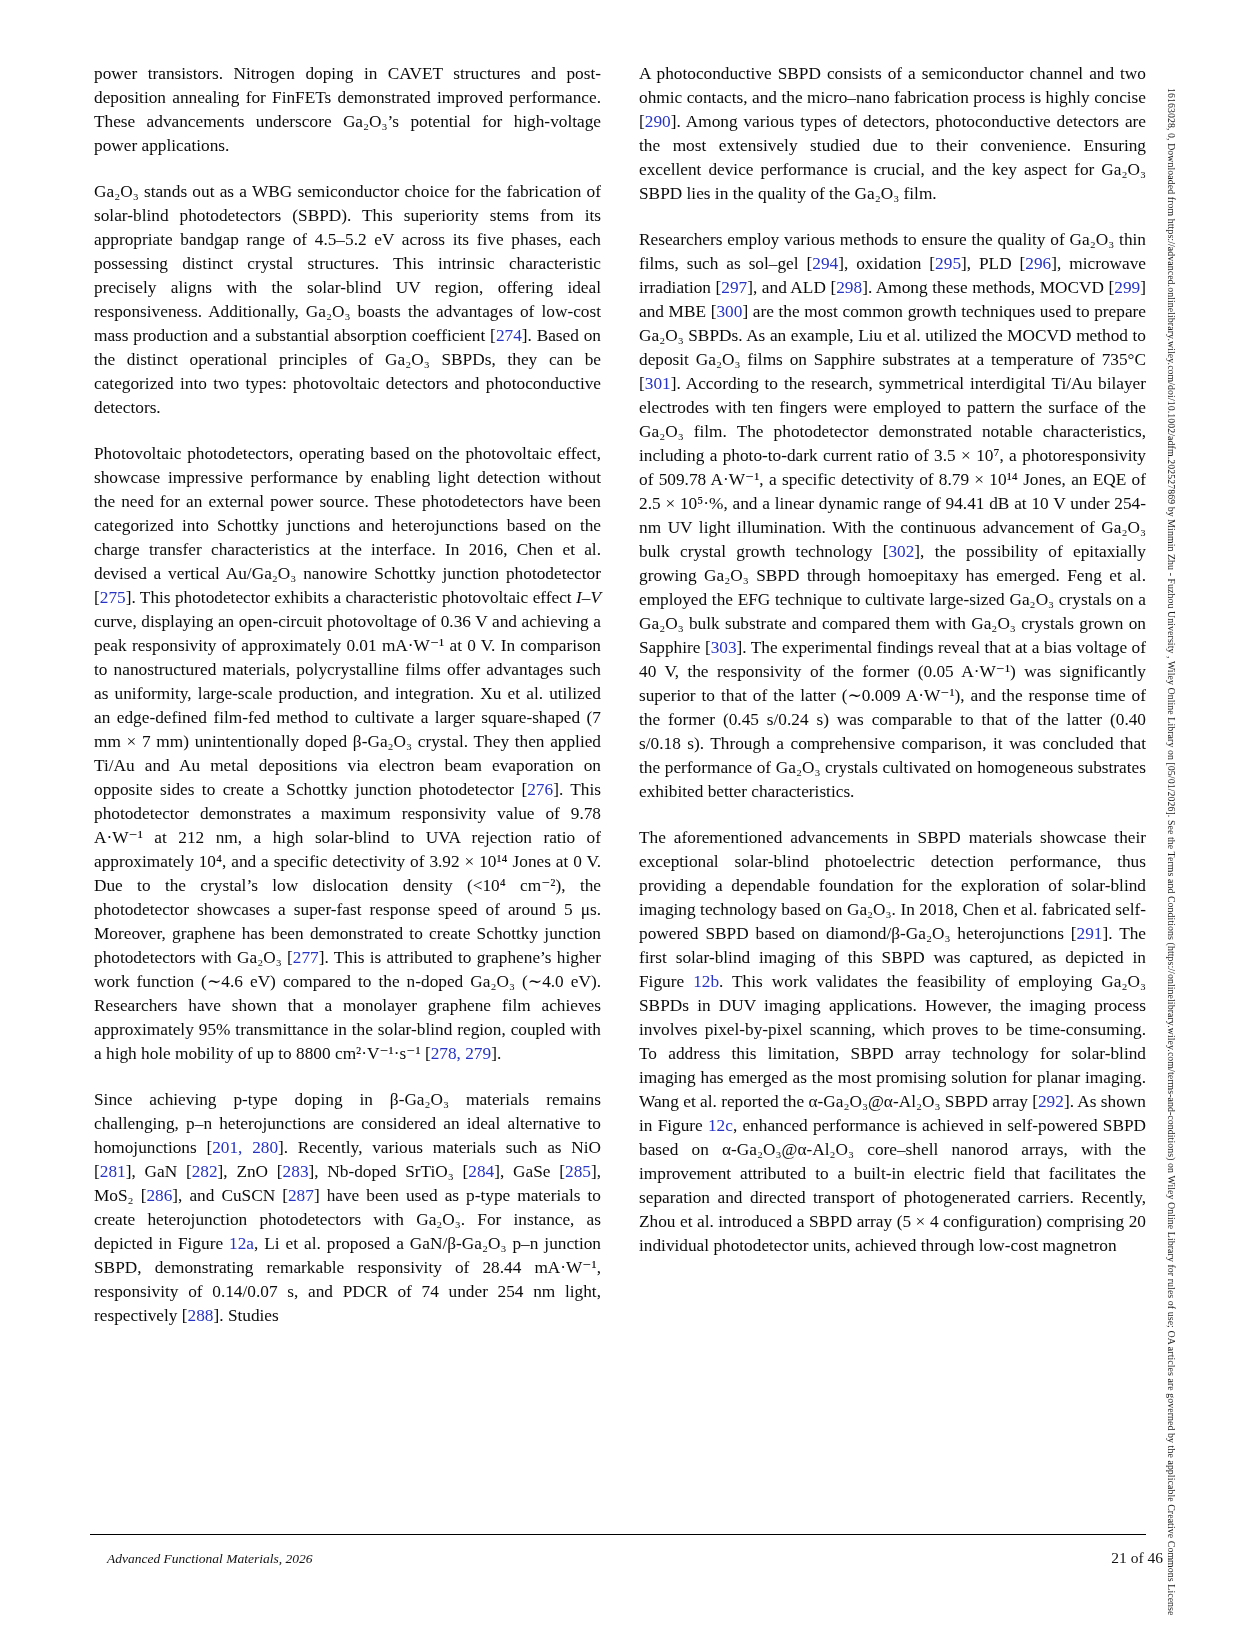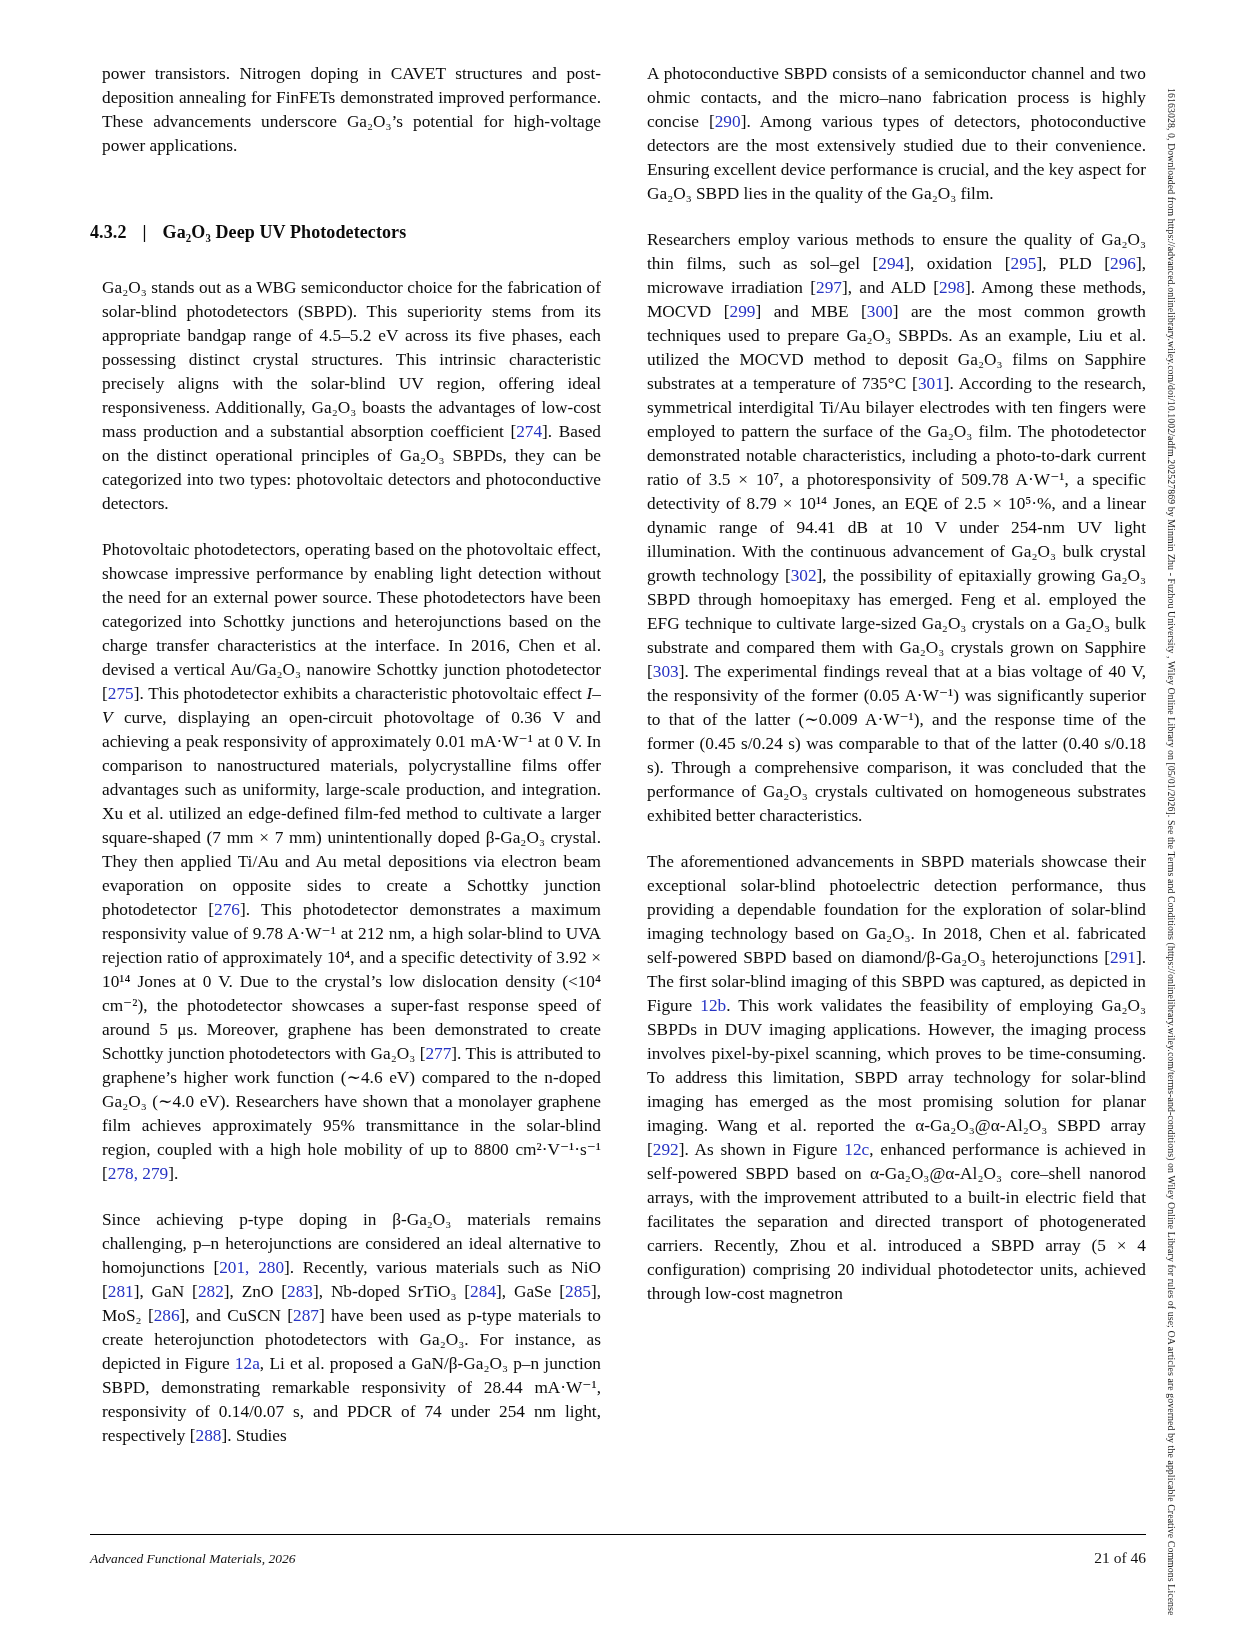--- a/index.html
+++ b/index.html
@@ -17,7 +17,7 @@
   }
   .col{width:511px;}
   p.body-par{
-    margin:0 0 22px 12px;
+    margin:0 0 22px 4px;
     font-size:17.3px;
     line-height:24px;
     text-align:justify;

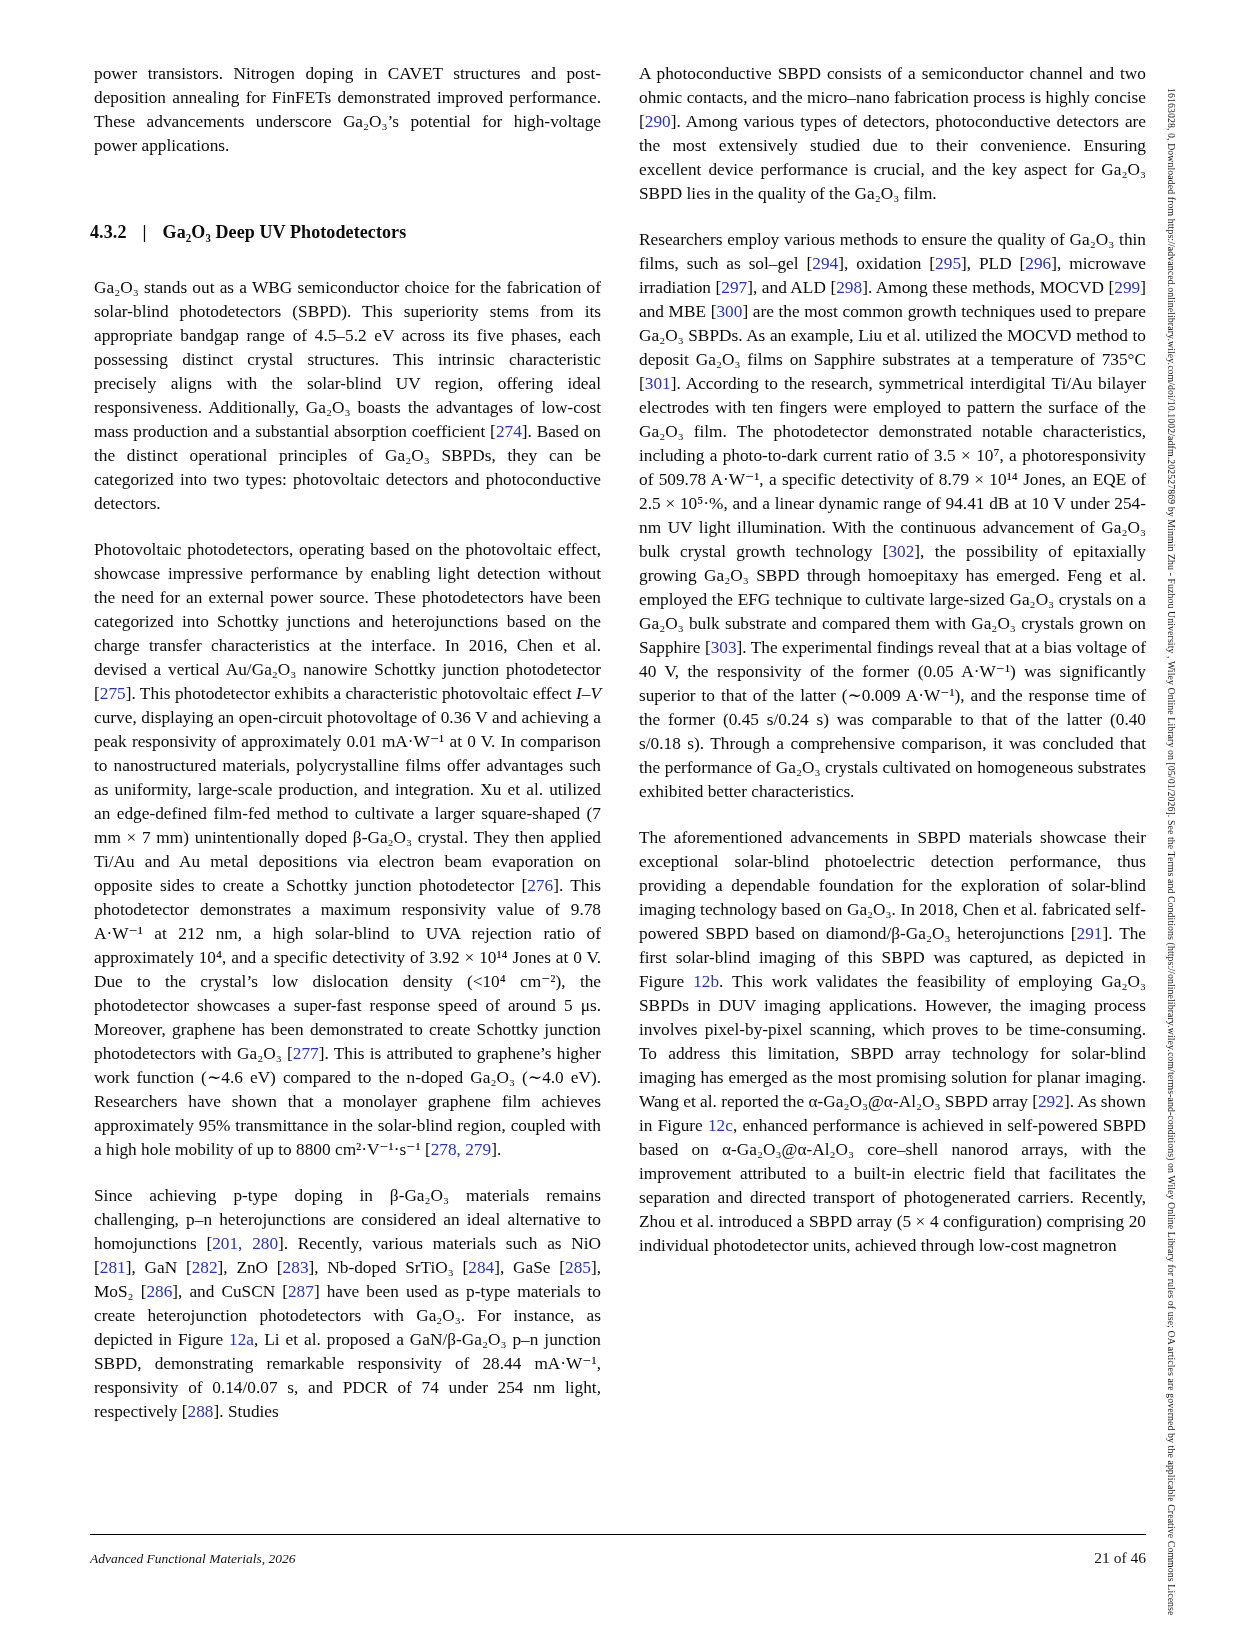--- a/index.html
+++ b/index.html
@@ -77,9 +77,6 @@
     <div class="col">
       <p class="body-par">power transistors. Nitrogen doping in CAVET structures and post-deposition annealing for FinFETs demonstrated improved performance. These advancements underscore Ga₂O₃’s potential for high-voltage power applications.</p>
 
-      <h2 class="section-heading">
-        <span>4.3.2</span><span class="pipe">|</span><span>Ga₂O₃ Deep UV Photodetectors</span>
-      </h2>
 
       <p class="body-par">Ga₂O₃ stands out as a WBG semiconductor choice for the fabrication of solar-blind photodetectors (SBPD). This superiority stems from its appropriate bandgap range of 4.5–5.2 eV across its five phases, each possessing distinct crystal structures. This intrinsic characteristic precisely aligns with the solar-blind UV region, offering ideal responsiveness. Additionally, Ga₂O₃ boasts the advantages of low-cost mass production and a substantial absorption coefficient [<span class="cite">274</span>]. Based on the distinct operational principles of Ga₂O₃ SBPDs, they can be categorized into two types: photovoltaic detectors and photoconductive detectors.</p>
 

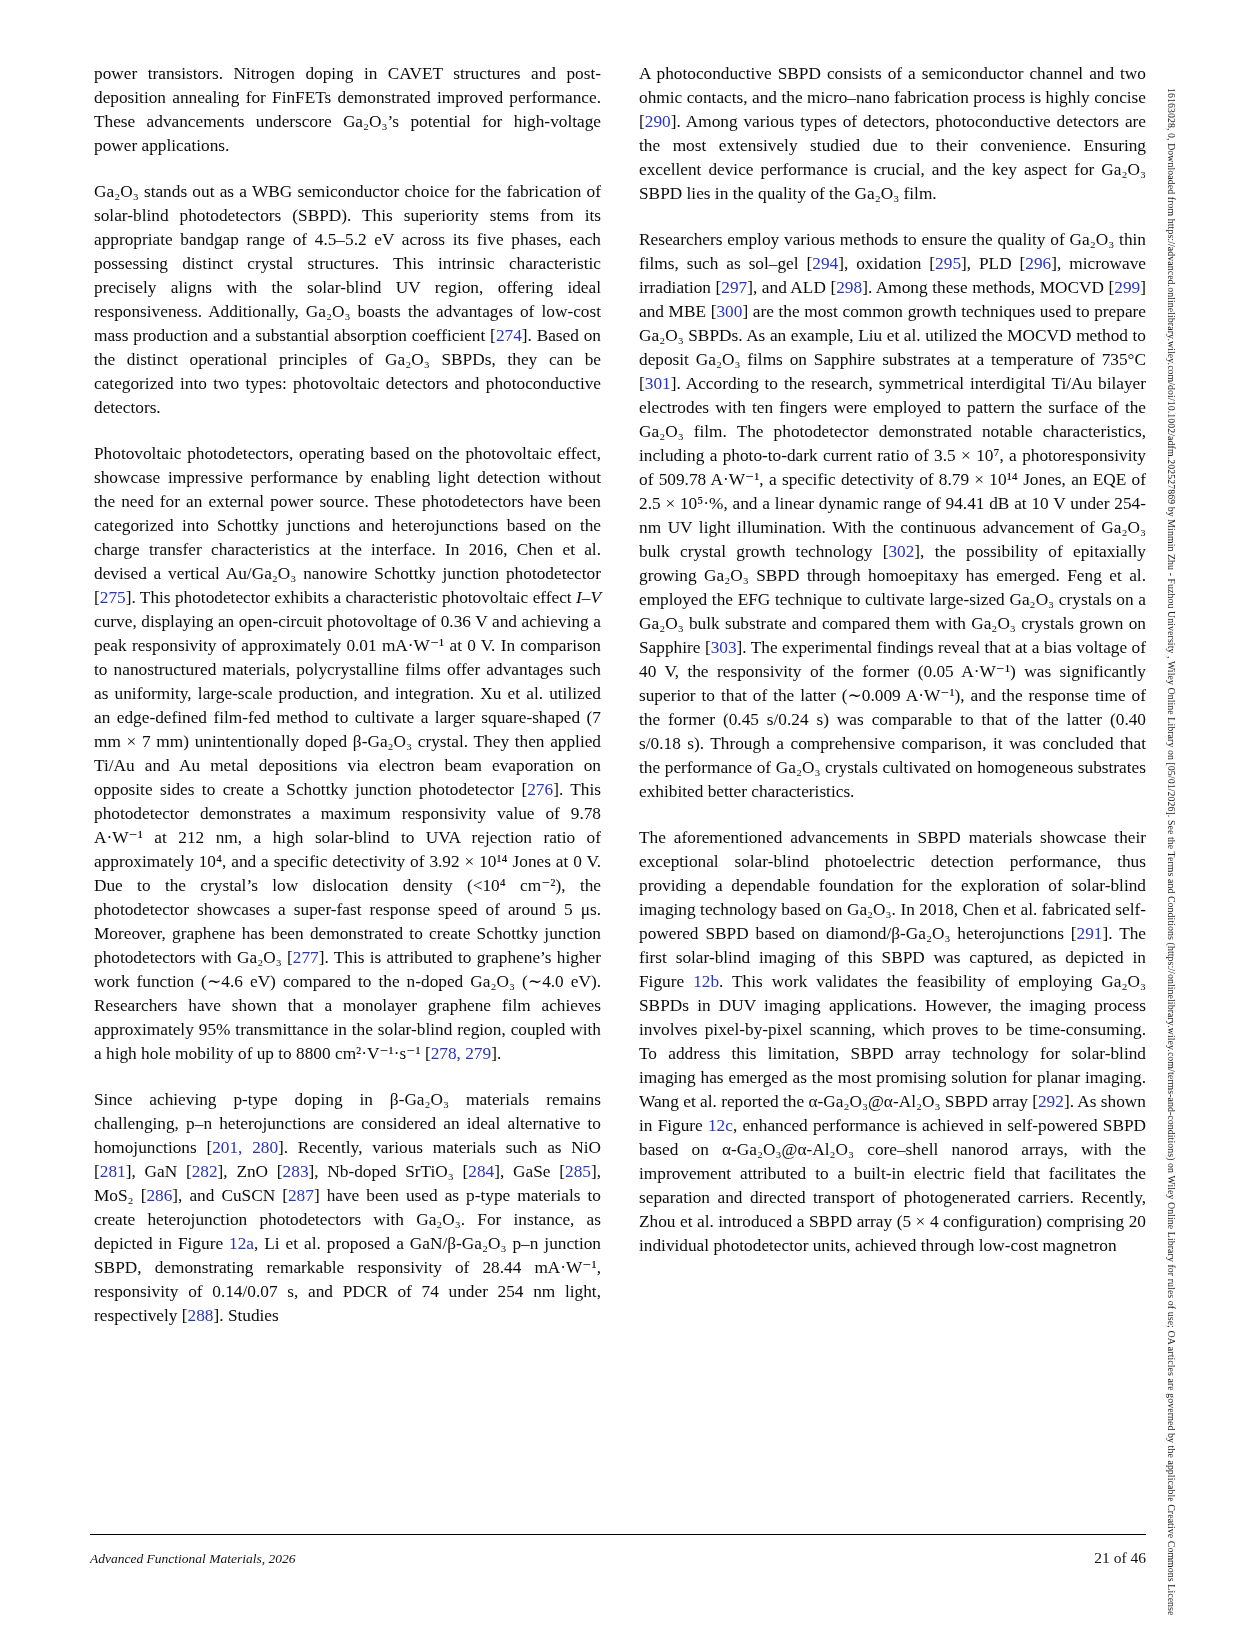--- a/index.html
+++ b/index.html
@@ -38,7 +38,7 @@
     border-top:1.6px solid #000;
   }
   .footer-row{
-    position:absolute;left:90px;top:1549px;width:1056px;
+    position:absolute;left:107px;top:1549px;width:1056px;
     display:flex;justify-content:space-between;align-items:baseline;
   }
   .footer-journal{

